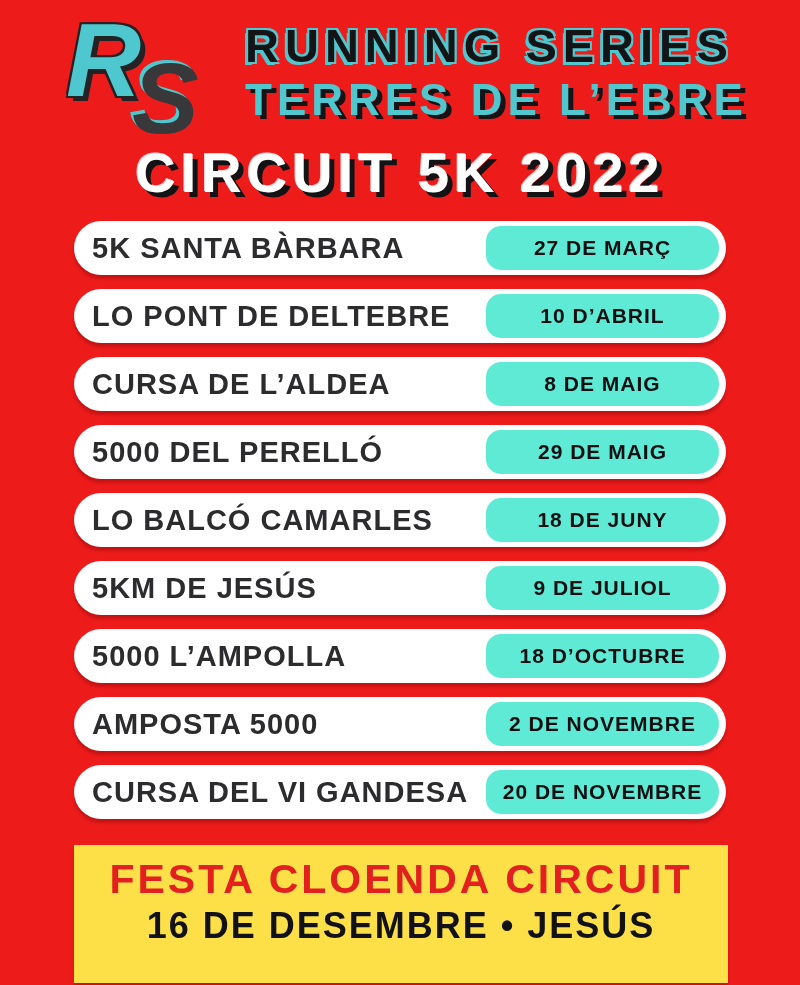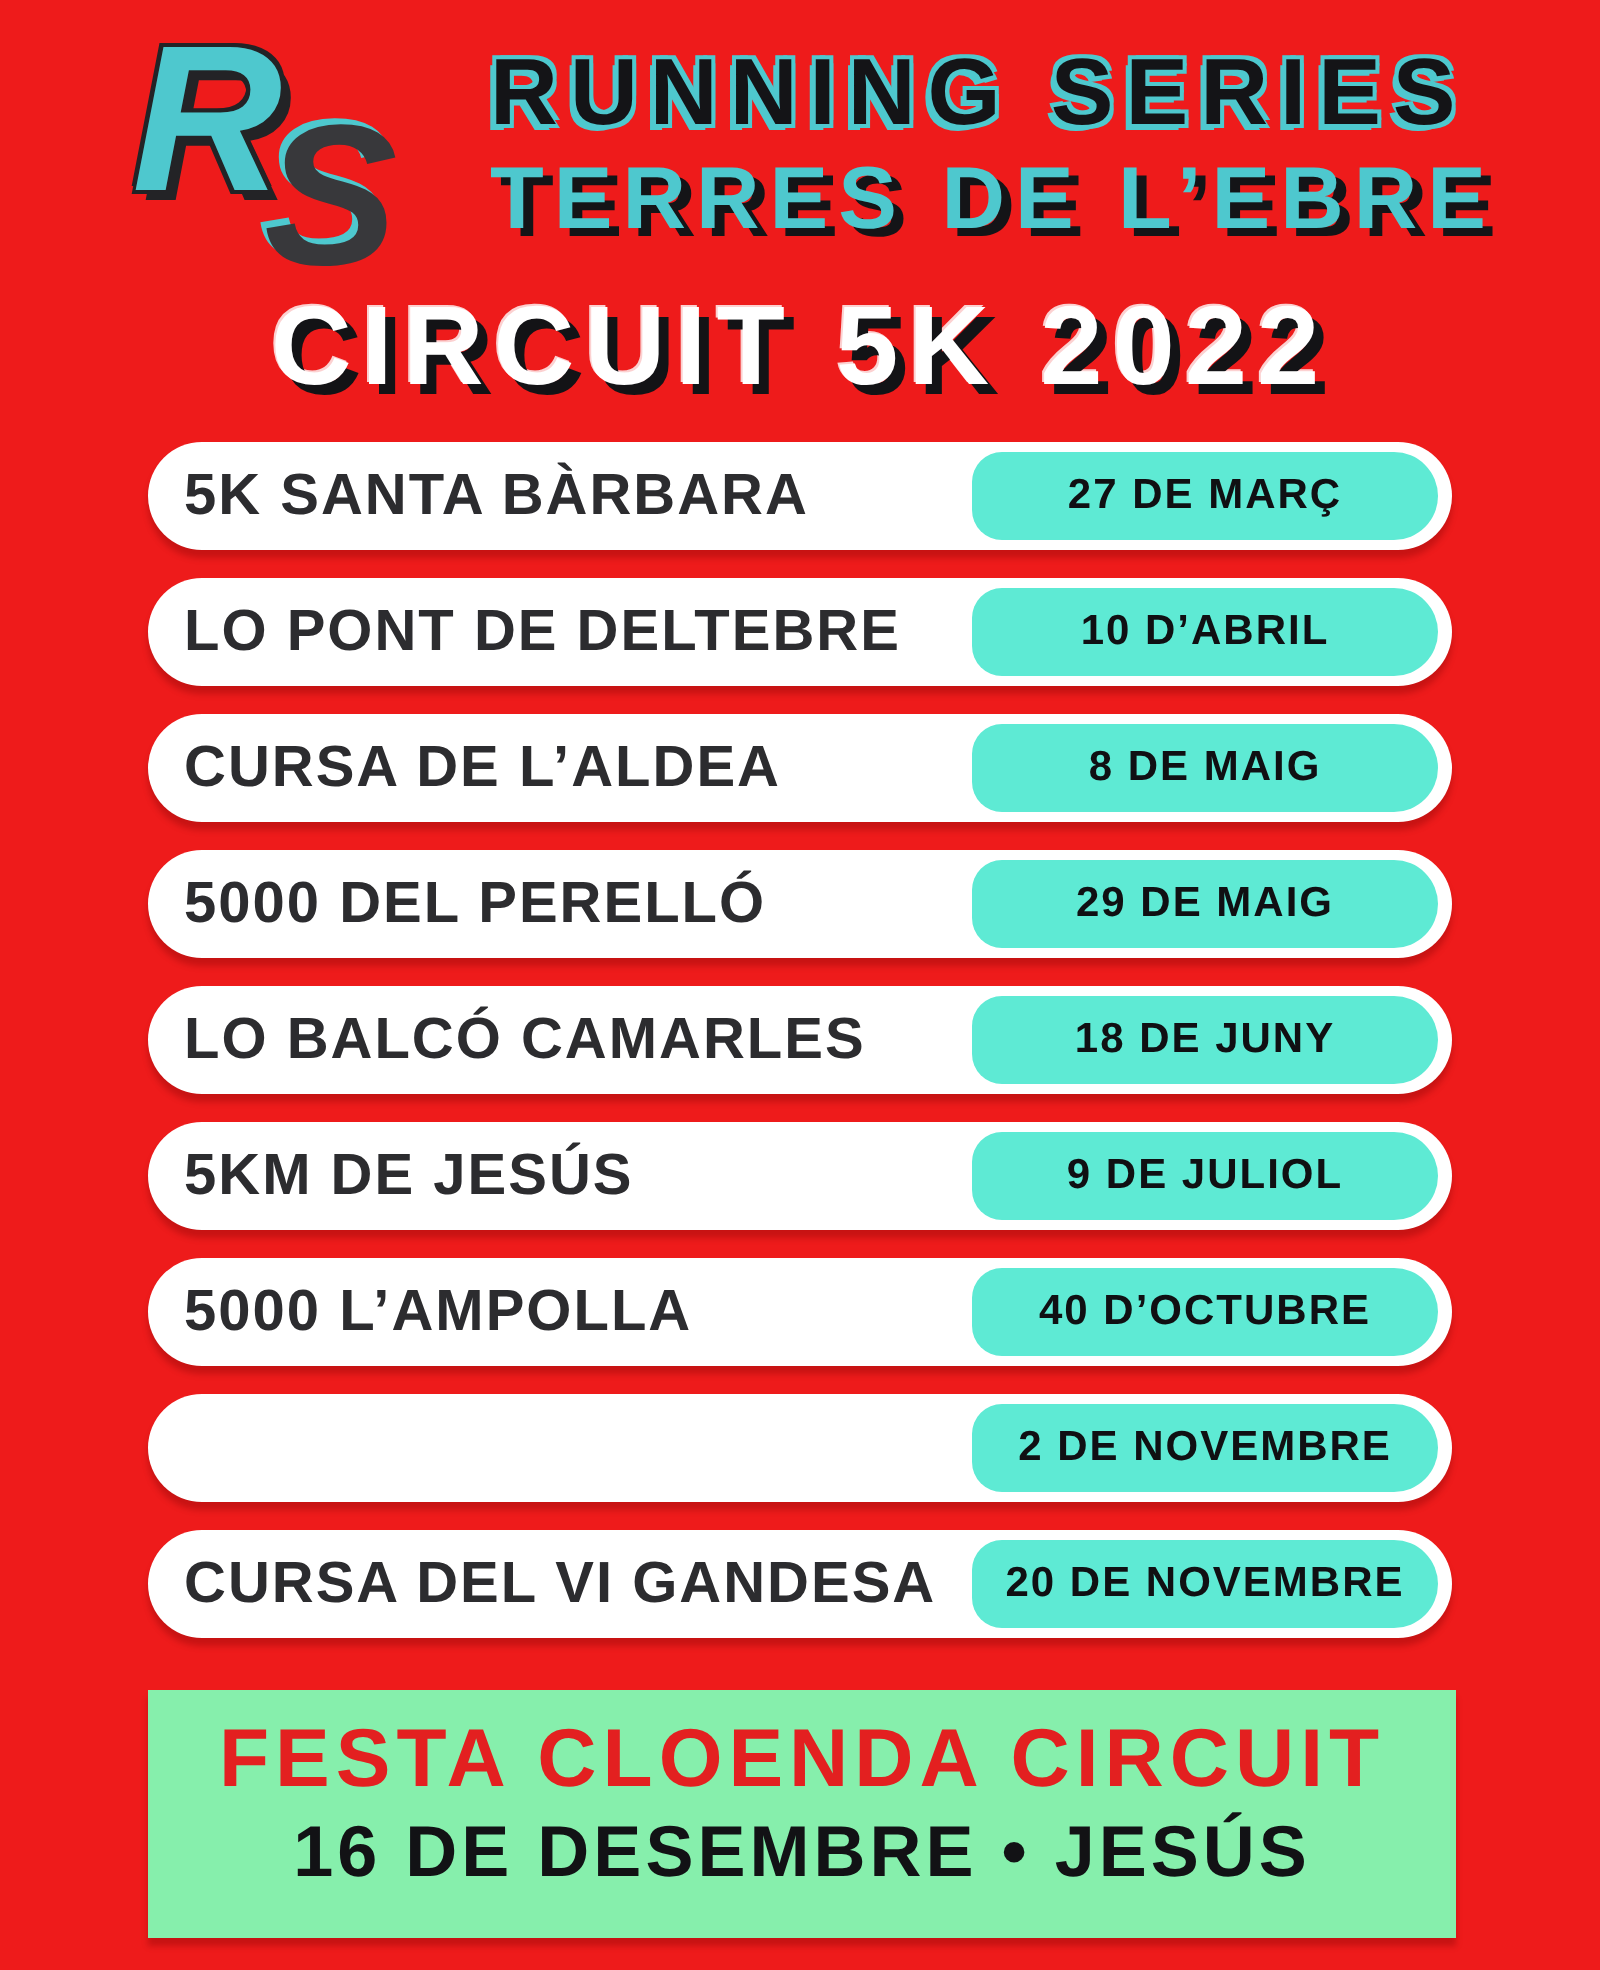--- a/index.html
+++ b/index.html
@@ -145,7 +145,7 @@
 
     <div class="row">
       <span class="race-name">5000 L’AMPOLLA</span>
-      <span class="race-date">40 D’OCTUBRE</span>
+      <span class="race-date">18 D’OCTUBRE</span>
     </div>
 
     <div class="row">

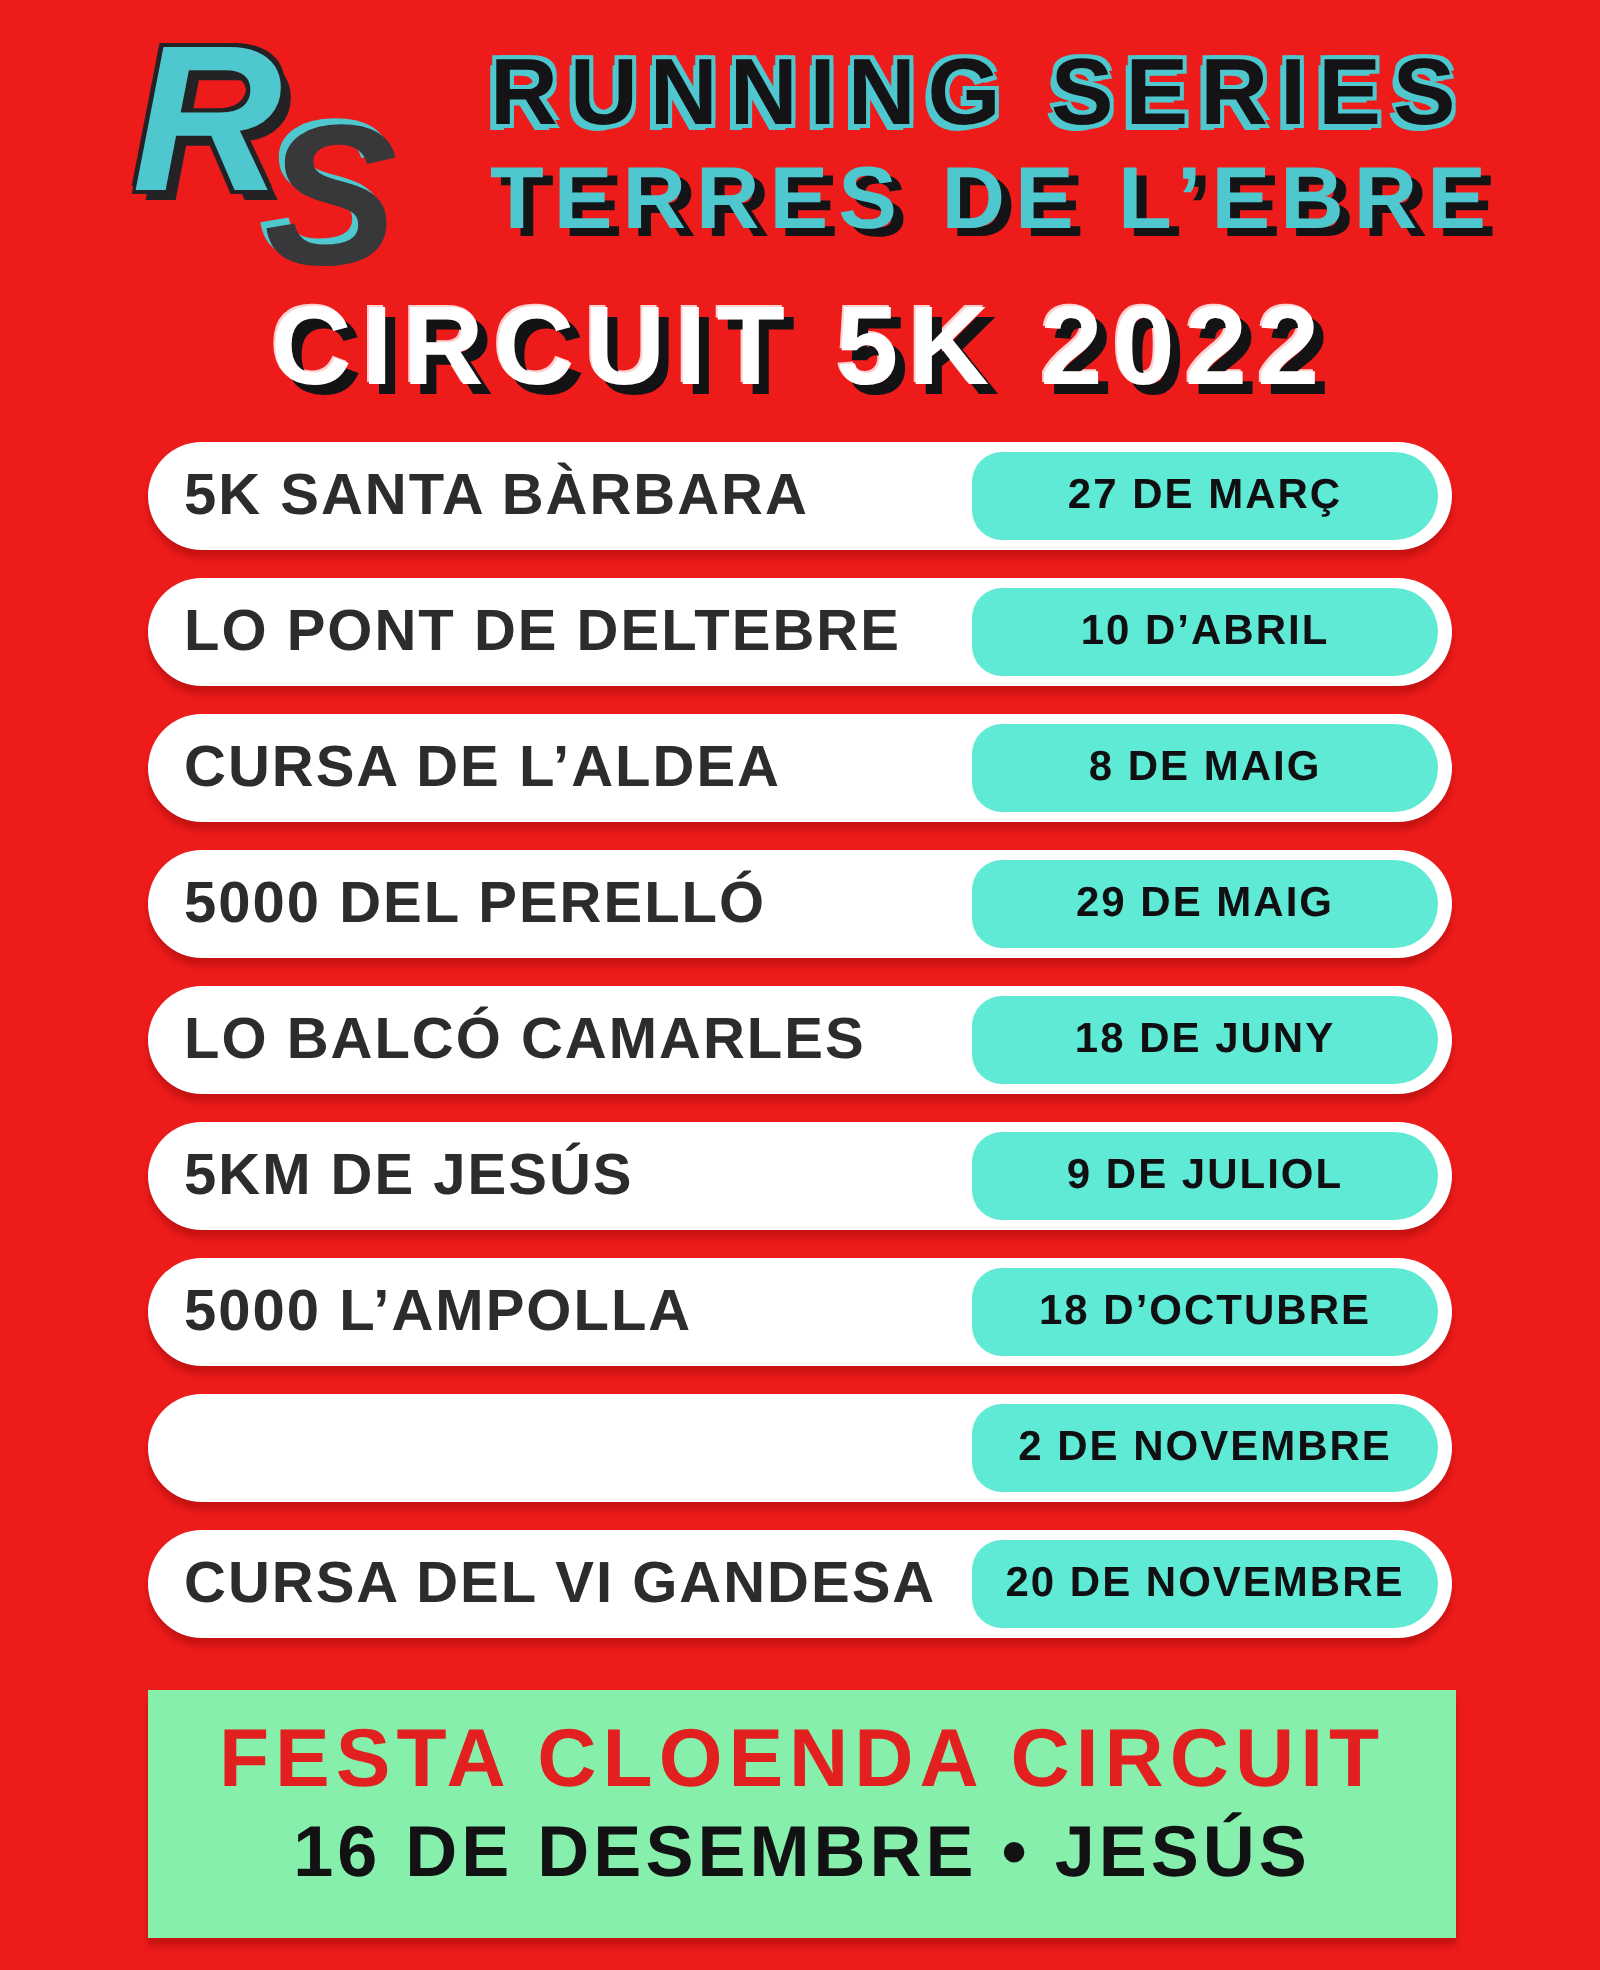--- a/index.html
+++ b/index.html
@@ -149,6 +149,7 @@
     </div>
 
     <div class="row">
+      <span class="race-name">AMPOSTA 5000</span>
       <span class="race-date">2 DE NOVEMBRE</span>
     </div>
 

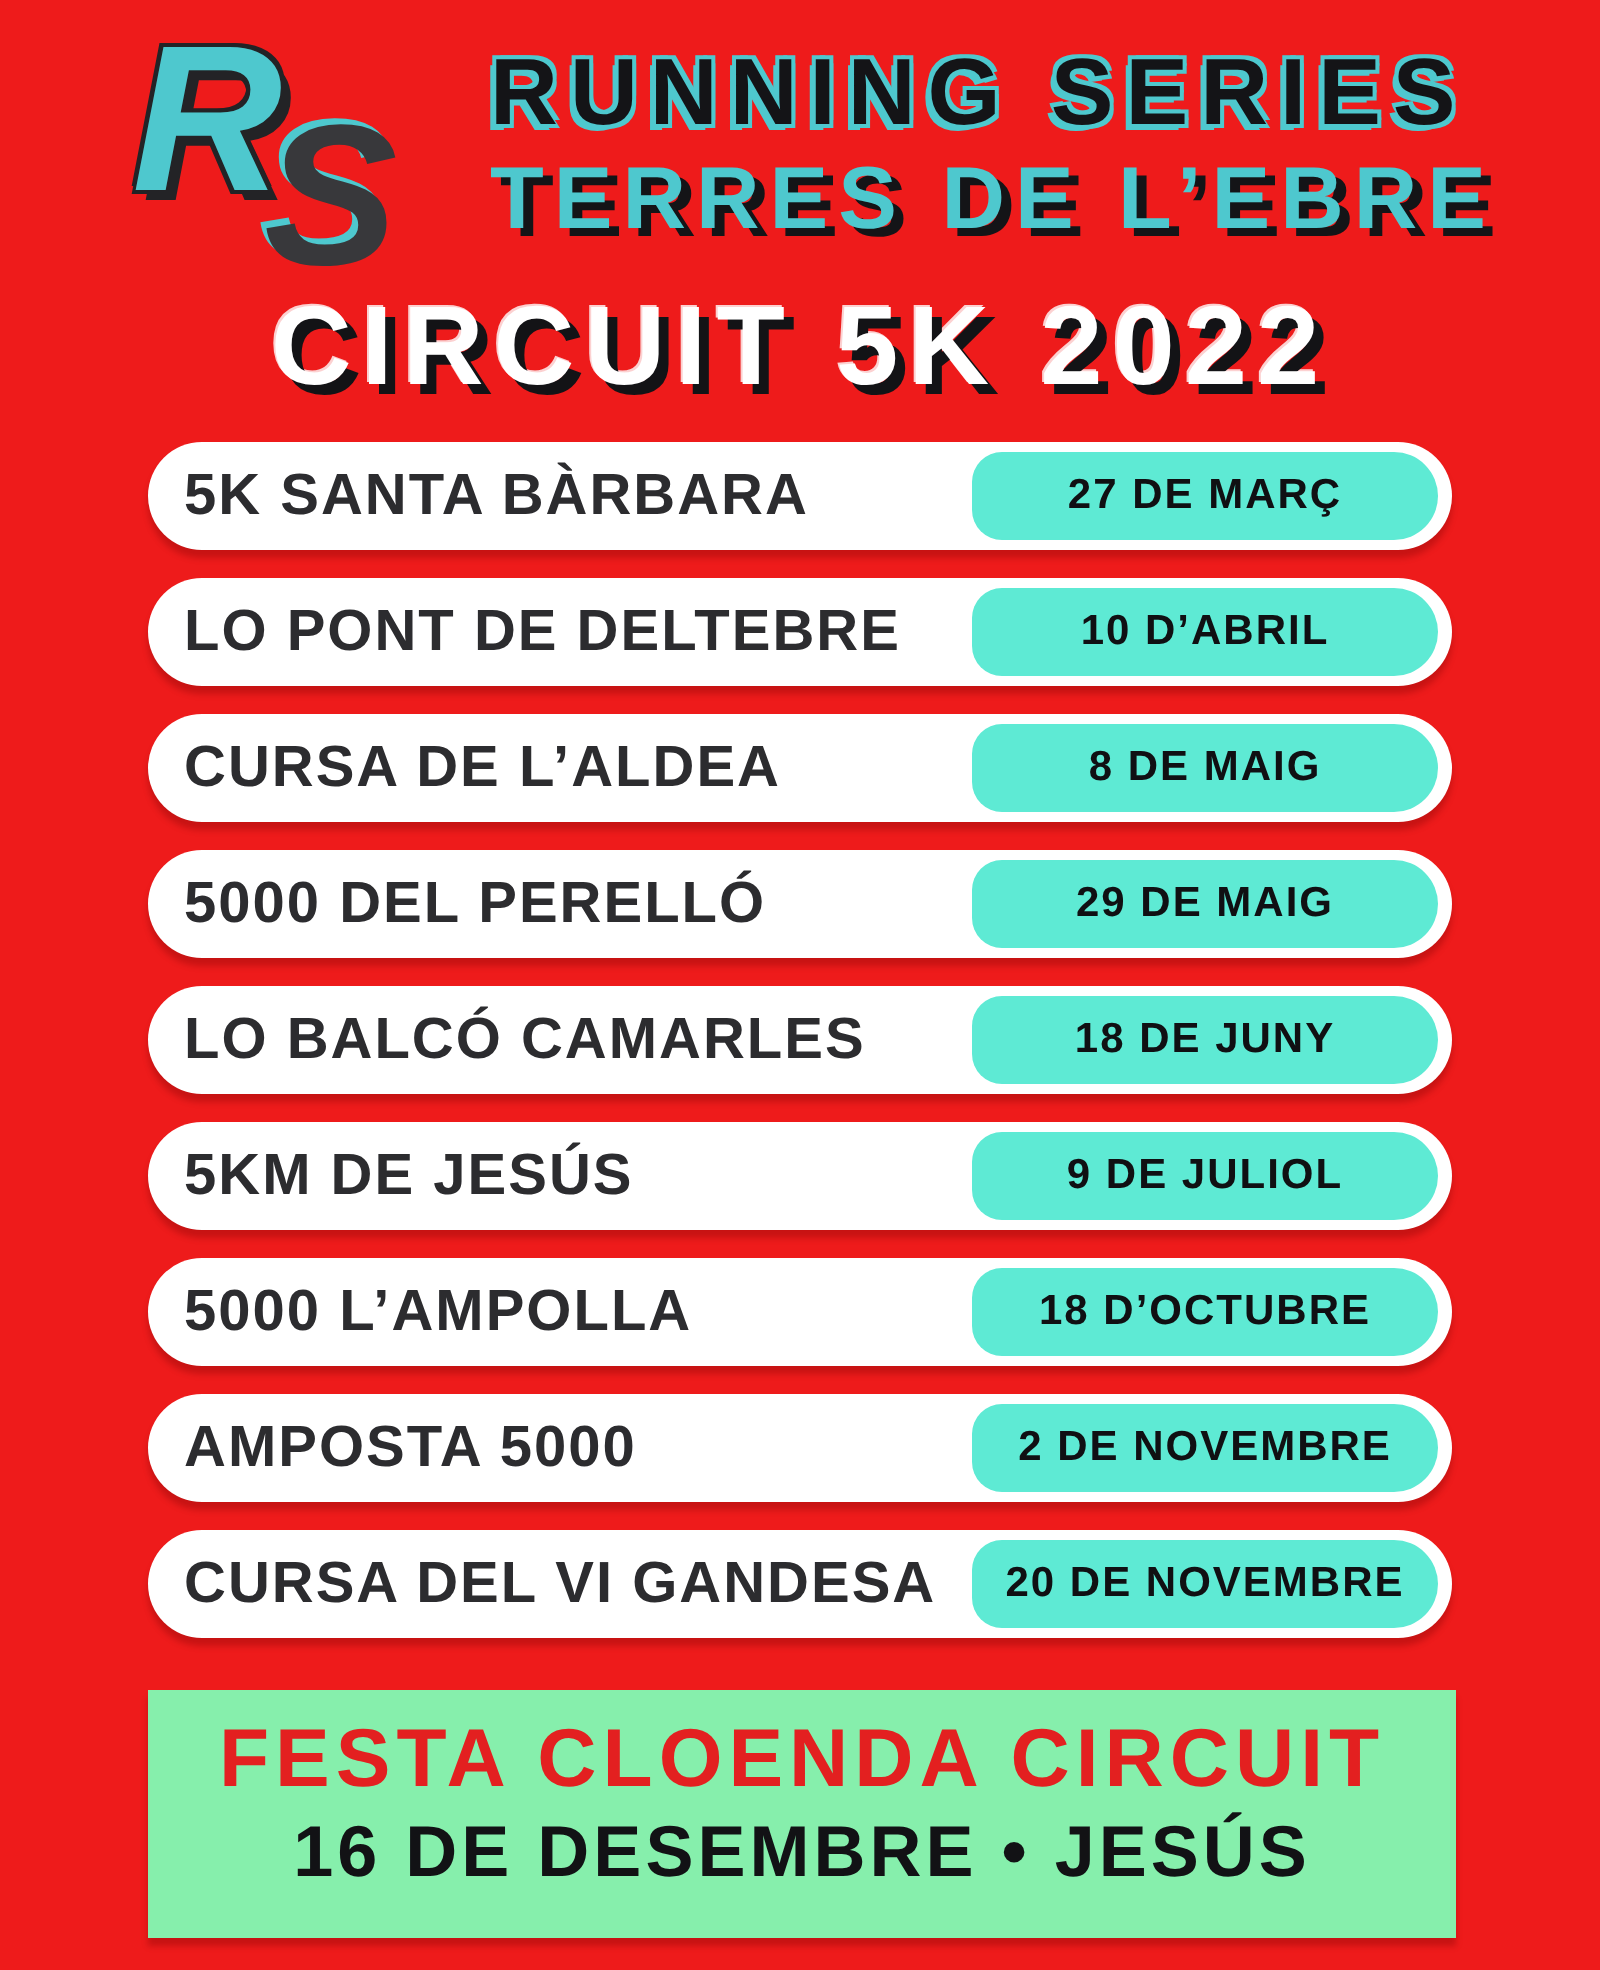--- a/index.html
+++ b/index.html
@@ -78,8 +78,8 @@
   
   .footer-box {
     position: absolute; left: 74px; top: 845px;
-    width: 654px; height: 124px;
-    background: #86efac;
+    width: 654px; height: 138px;
+    background: #fde047;
     text-align: center;
     box-shadow: 0 4px 3px rgba(110,0,0,0.30);
   }

